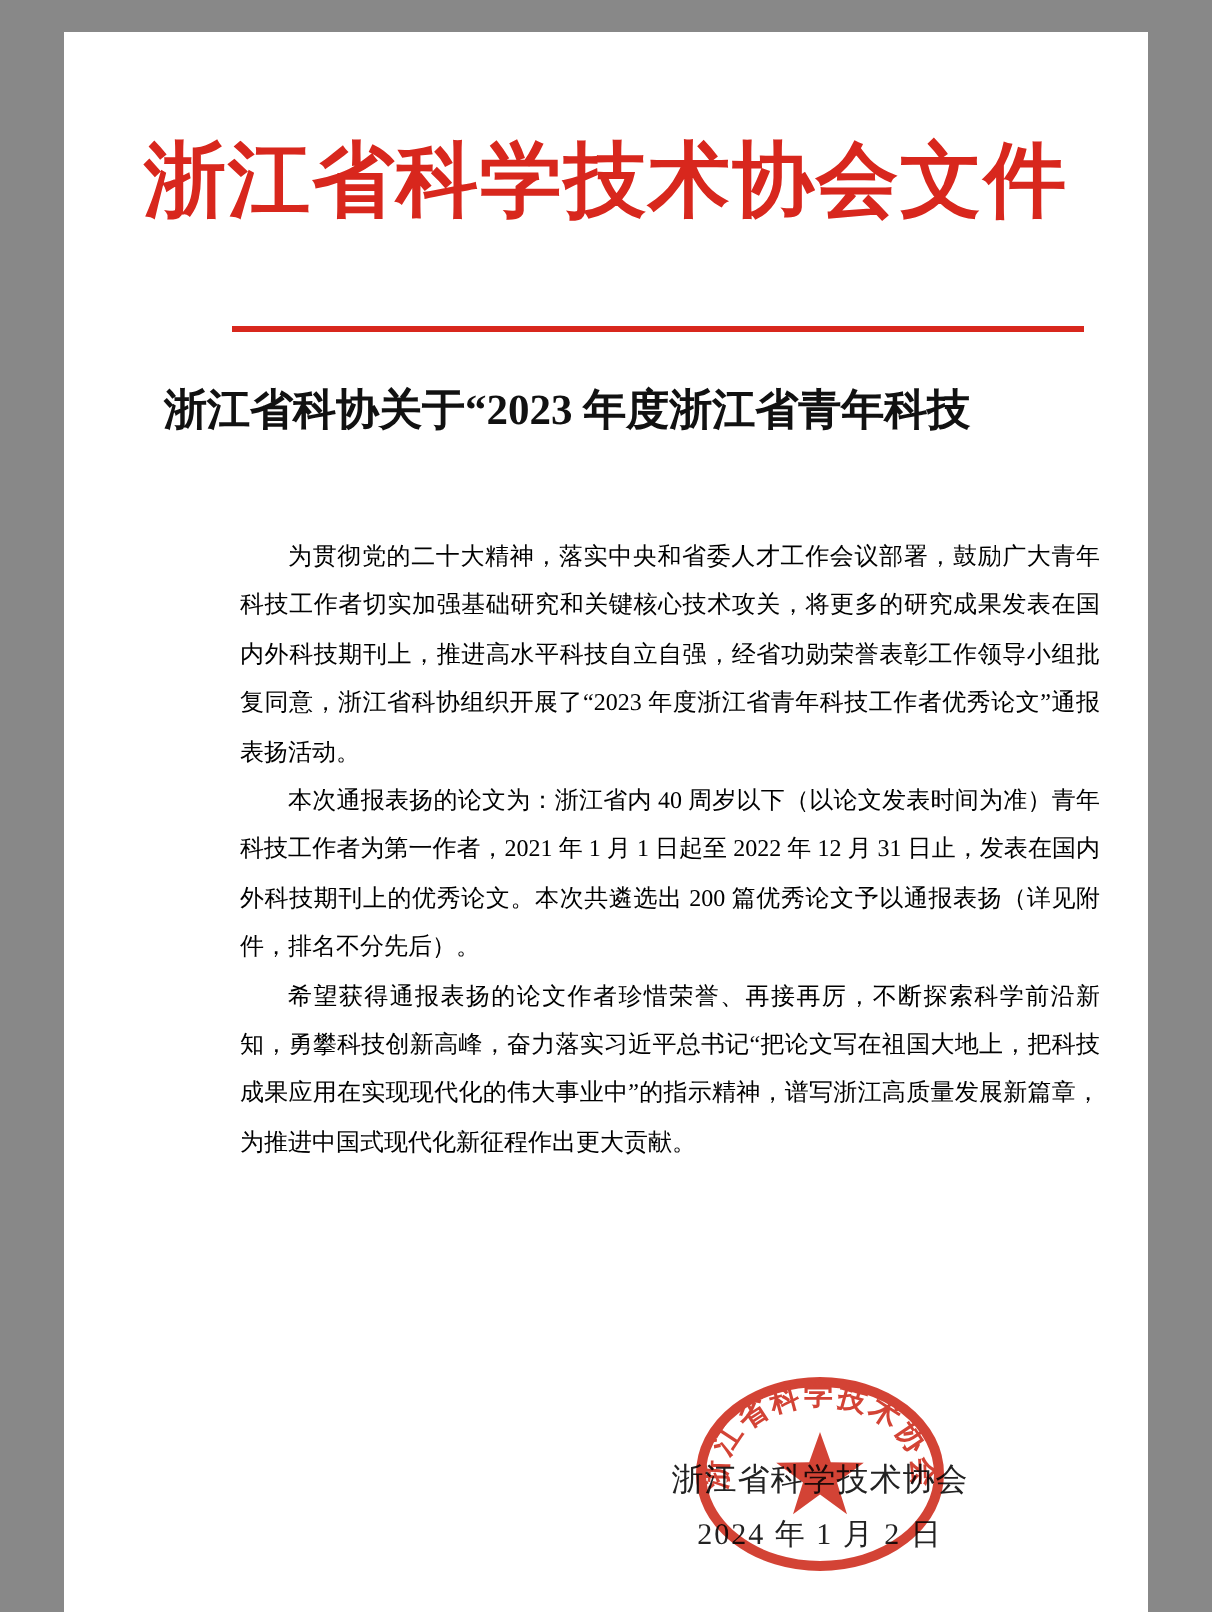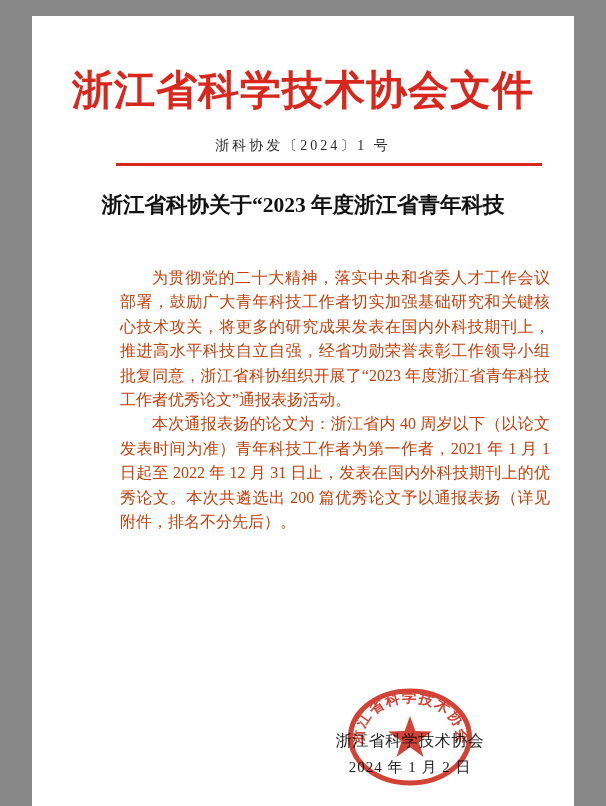--- a/index.html
+++ b/index.html
@@ -88,7 +88,6 @@
 
   <div class="letterhead">浙江省科学技术协会文件</div>
 
-  <div class="doc-number">浙科协发〔2024〕1 号</div>
 
   <div class="red-rule"></div>
 

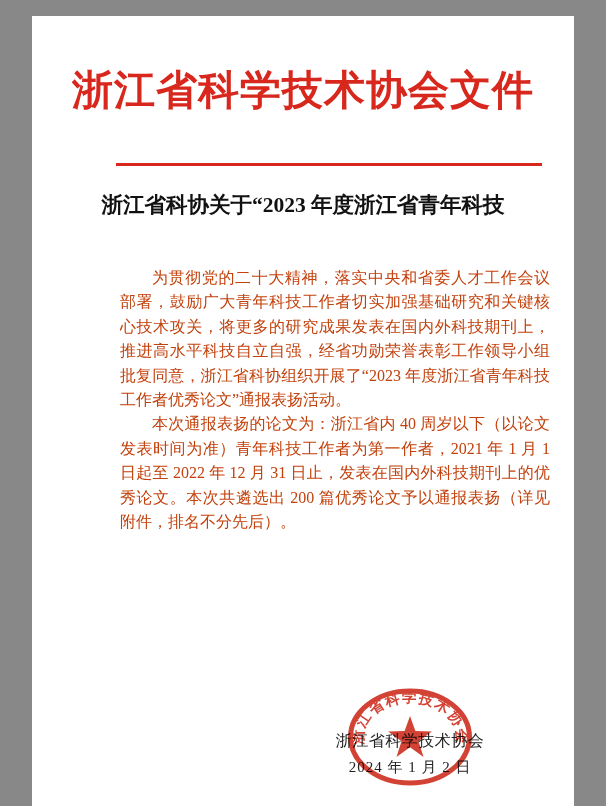--- a/index.html
+++ b/index.html
@@ -34,7 +34,6 @@
   }
   .doc-title{
     position:absolute;top:174px;left:50px;right:50px;
-    text-align:center;
     font-size:21.5px;font-weight:bold;
     line-height:30px;
     color:#111111;

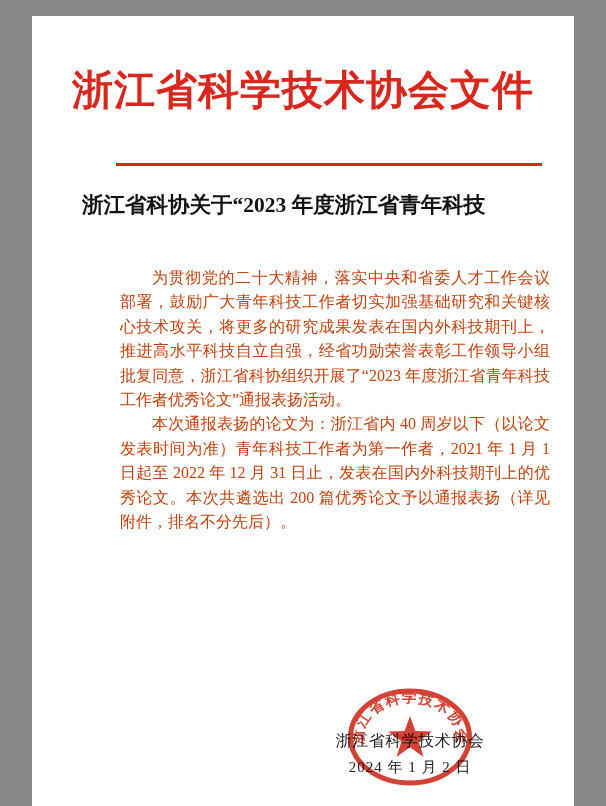--- a/index.html
+++ b/index.html
@@ -41,10 +41,10 @@
   .body-text{
     position:absolute;top:250px;left:88px;
     width:430px;
-    font-size:16px;
+    font-size:12px;
     line-height:24.4px;
     text-align:justify;
-    color:#c2410c;
+    color:#000000;
   }
   .body-text p{
     margin:0;

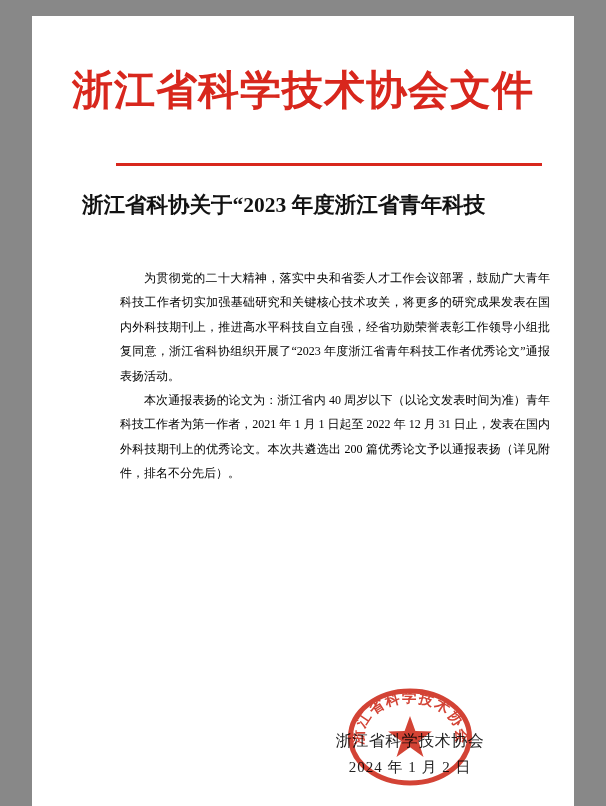--- a/index.html
+++ b/index.html
@@ -97,6 +97,7 @@
   <div class="body-text">
     <p>为贯彻党的二十大精神，落实中央和省委人才工作会议部署，鼓励广大青年科技工作者切实加强基础研究和关键核心技术攻关，将更多的研究成果发表在国内外科技期刊上，推进高水平科技自立自强，经省功勋荣誉表彰工作领导小组批复同意，浙江省科协组织开展了“2023 年度浙江省青年科技工作者优秀论文”通报表扬活动。</p>
     <p>本次通报表扬的论文为：浙江省内 40 周岁以下（以论文发表时间为准）青年科技工作者为第一作者，2021 年 1 月 1 日起至 2022 年 12 月 31 日止，发表在国内外科技期刊上的优秀论文。本次共遴选出 200 篇优秀论文予以通报表扬（详见附件，排名不分先后）。</p>
+    <p>希望获得通报表扬的论文作者珍惜荣誉、再接再厉，不断探索科学前沿新知，勇攀科技创新高峰，奋力落实习近平总书记“把论文写在祖国大地上，把科技成果应用在实现现代化的伟大事业中”的指示精神，谱写浙江高质量发展新篇章，为推进中国式现代化新征程作出更大贡献。</p>
   </div>
 
   <div class="signature-block">

